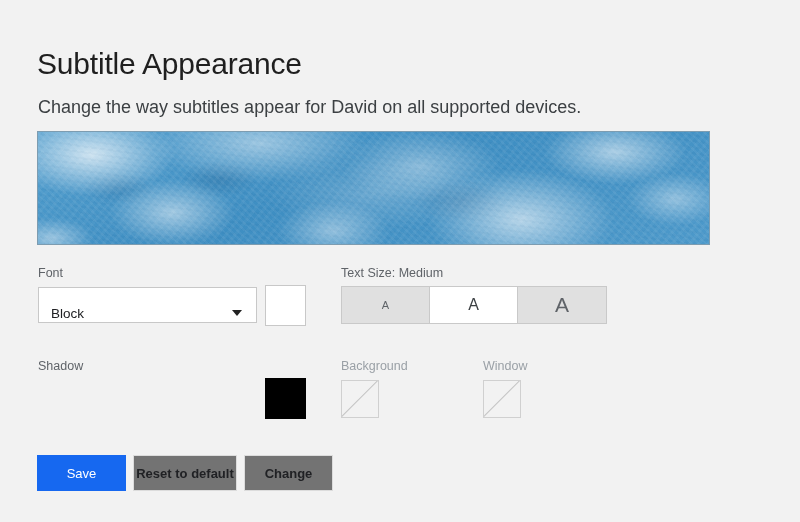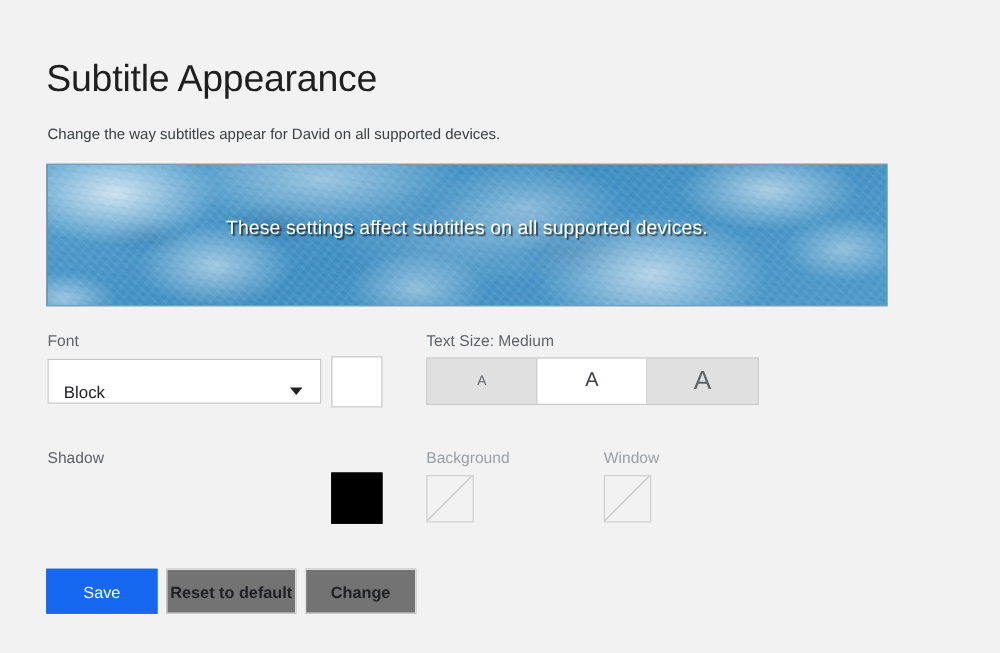--- a/index.html
+++ b/index.html
@@ -37,7 +37,7 @@
     position: absolute;
     left: 38px;
     top: 98px;
-    font-size: 12px;
+    font-size: 18px;
     color: #3c4043;
     line-height: 18px;
   }

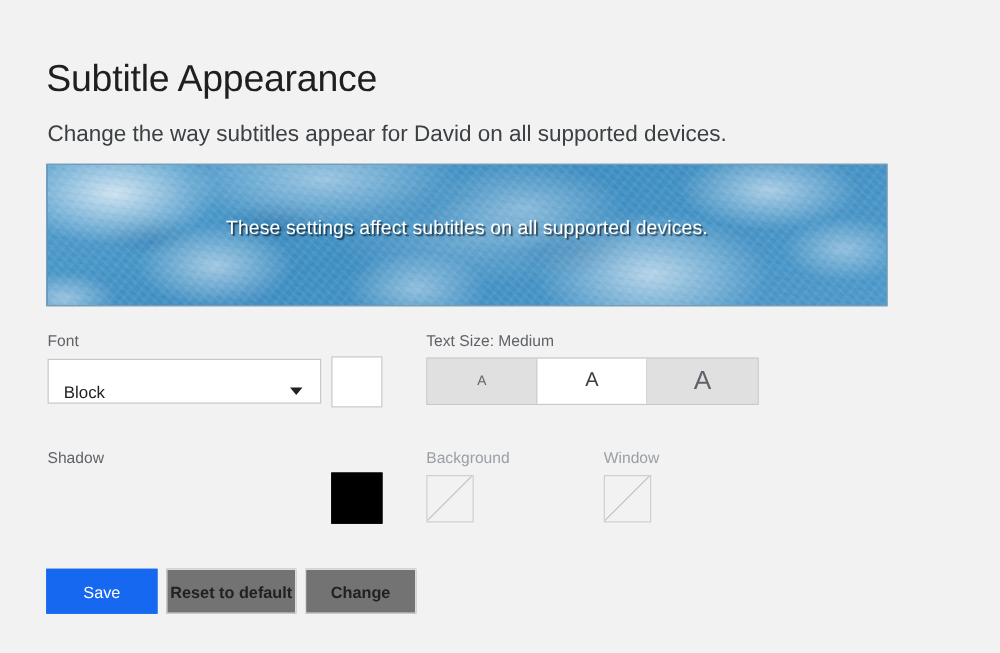--- a/index.html
+++ b/index.html
@@ -222,7 +222,6 @@
   <div class="preview">
     <div class="sky"></div>
     <div class="grain"></div>
-    <div class="caption">These settings affect subtitles on all supported devices.</div>
   </div>
 
   <div class="field-label" style="left:38px; top:265px;">Font</div>

